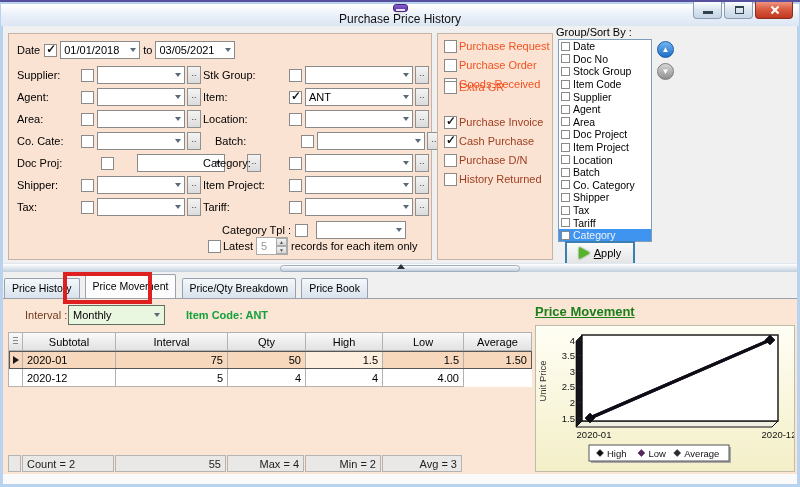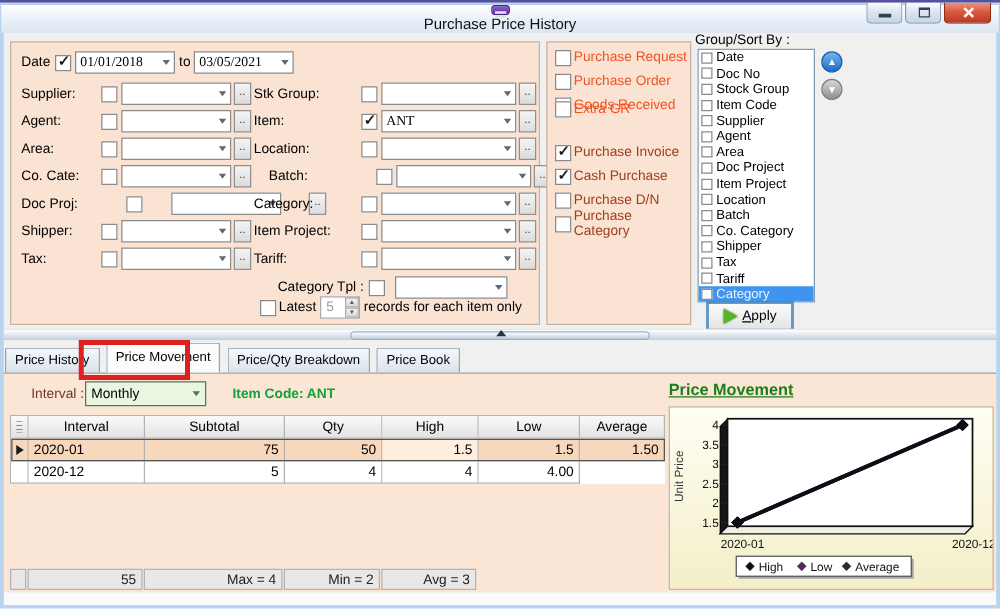--- a/index.html
+++ b/index.html
@@ -40,7 +40,7 @@
                        font-size:12px; font-weight:bold; color:#1a1a1a; }
   .combo { display:flex; align-items:center; background:#fff; border:1px solid #8a8a8a;
            height:18px; padding:0 3px; margin-left:3px; }
-  .combo .val { white-space:nowrap; overflow:hidden;font-family:Liberation Serif, serif; }
+  .combo .val { white-space:nowrap; overflow:hidden; }
   .chev { margin-left:auto; width:0; height:0; border-left:3.5px solid transparent;
           border-right:3.5px solid transparent; border-top:4px solid #5a6a78; flex:none; }
   .dots { width:14px; height:18px; margin-left:2px; border:1px solid #909090; flex:none;

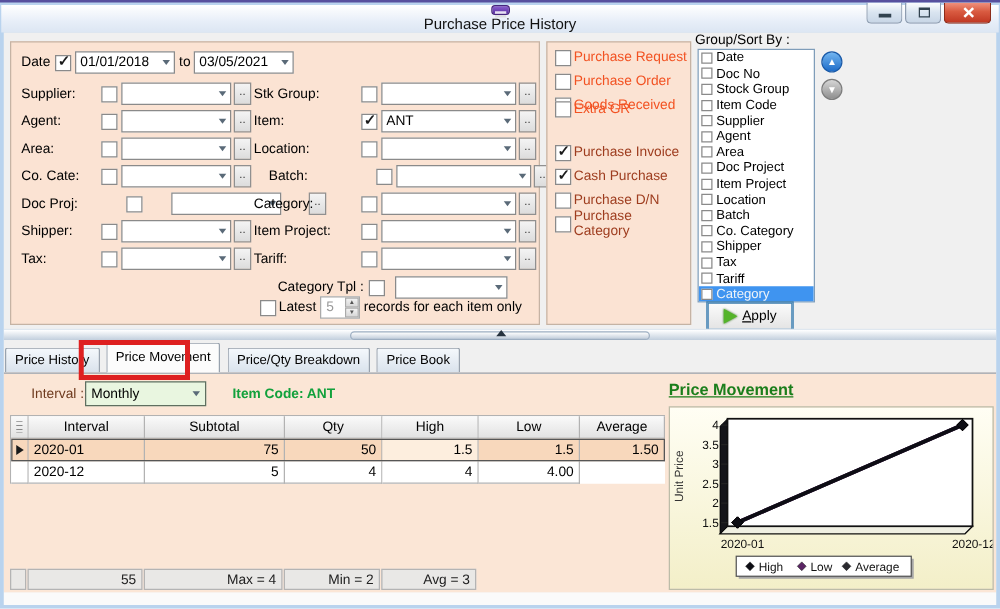--- a/index.html
+++ b/index.html
@@ -348,7 +348,7 @@
         </div>
       <div class="drow" style="top:137px;">
           <span class="cb"></span>
-          <span class="lbl tone-dark">Purchase Category</span>
+          <span class="lbl tone-dark">History Returned</span>
         </div>
     </div>
 

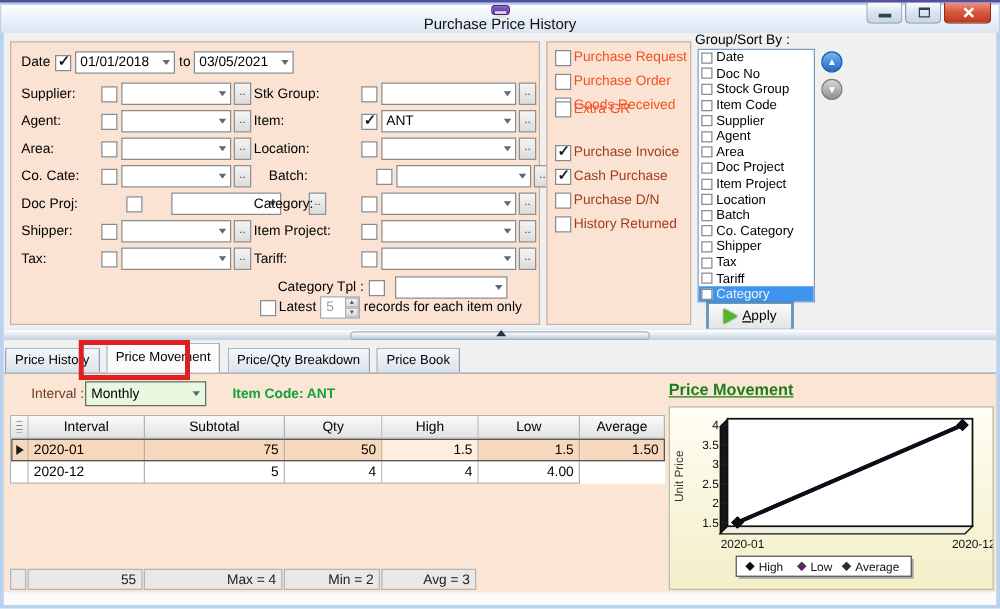--- a/index.html
+++ b/index.html
@@ -454,8 +454,8 @@
           <div class="tcell">
               <span class="grid-ico"></span>
             </div>
+          <div class="tcell">Subtotal</div>
           <div class="tcell">Interval</div>
-          <div class="tcell">Subtotal</div>
           <div class="tcell">Qty</div>
           <div class="tcell">High</div>
           <div class="tcell">Low</div>

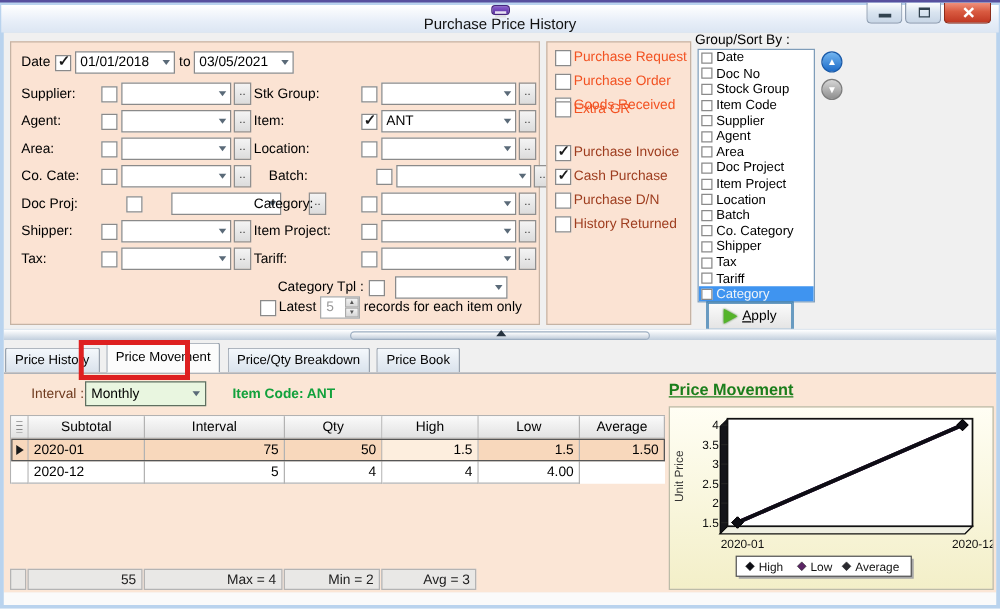--- a/index.html
+++ b/index.html
@@ -484,6 +484,7 @@
 
       <div class="tfoot">
         <div class="fcell"></div>
+        <div class="fcell left">Count = 2</div>
         <div class="fcell num">55</div>
         <div class="fcell num">Max = 4</div>
         <div class="fcell num">Min = 2</div>

